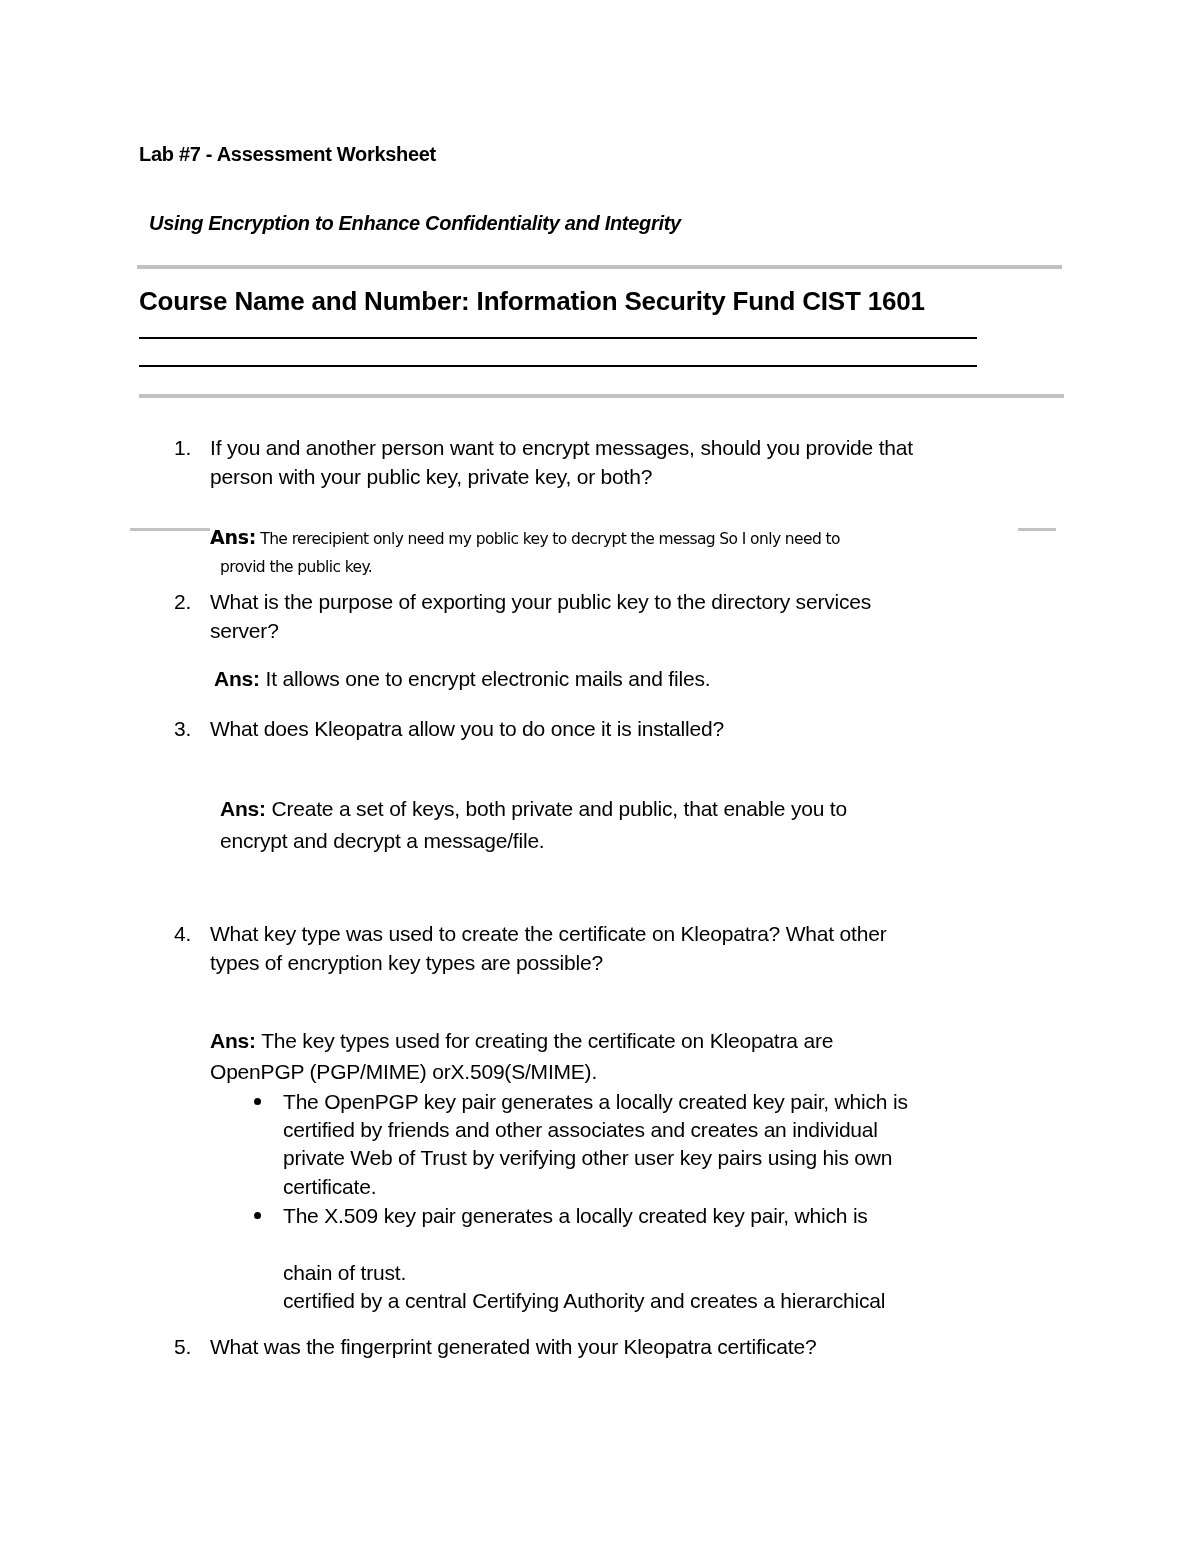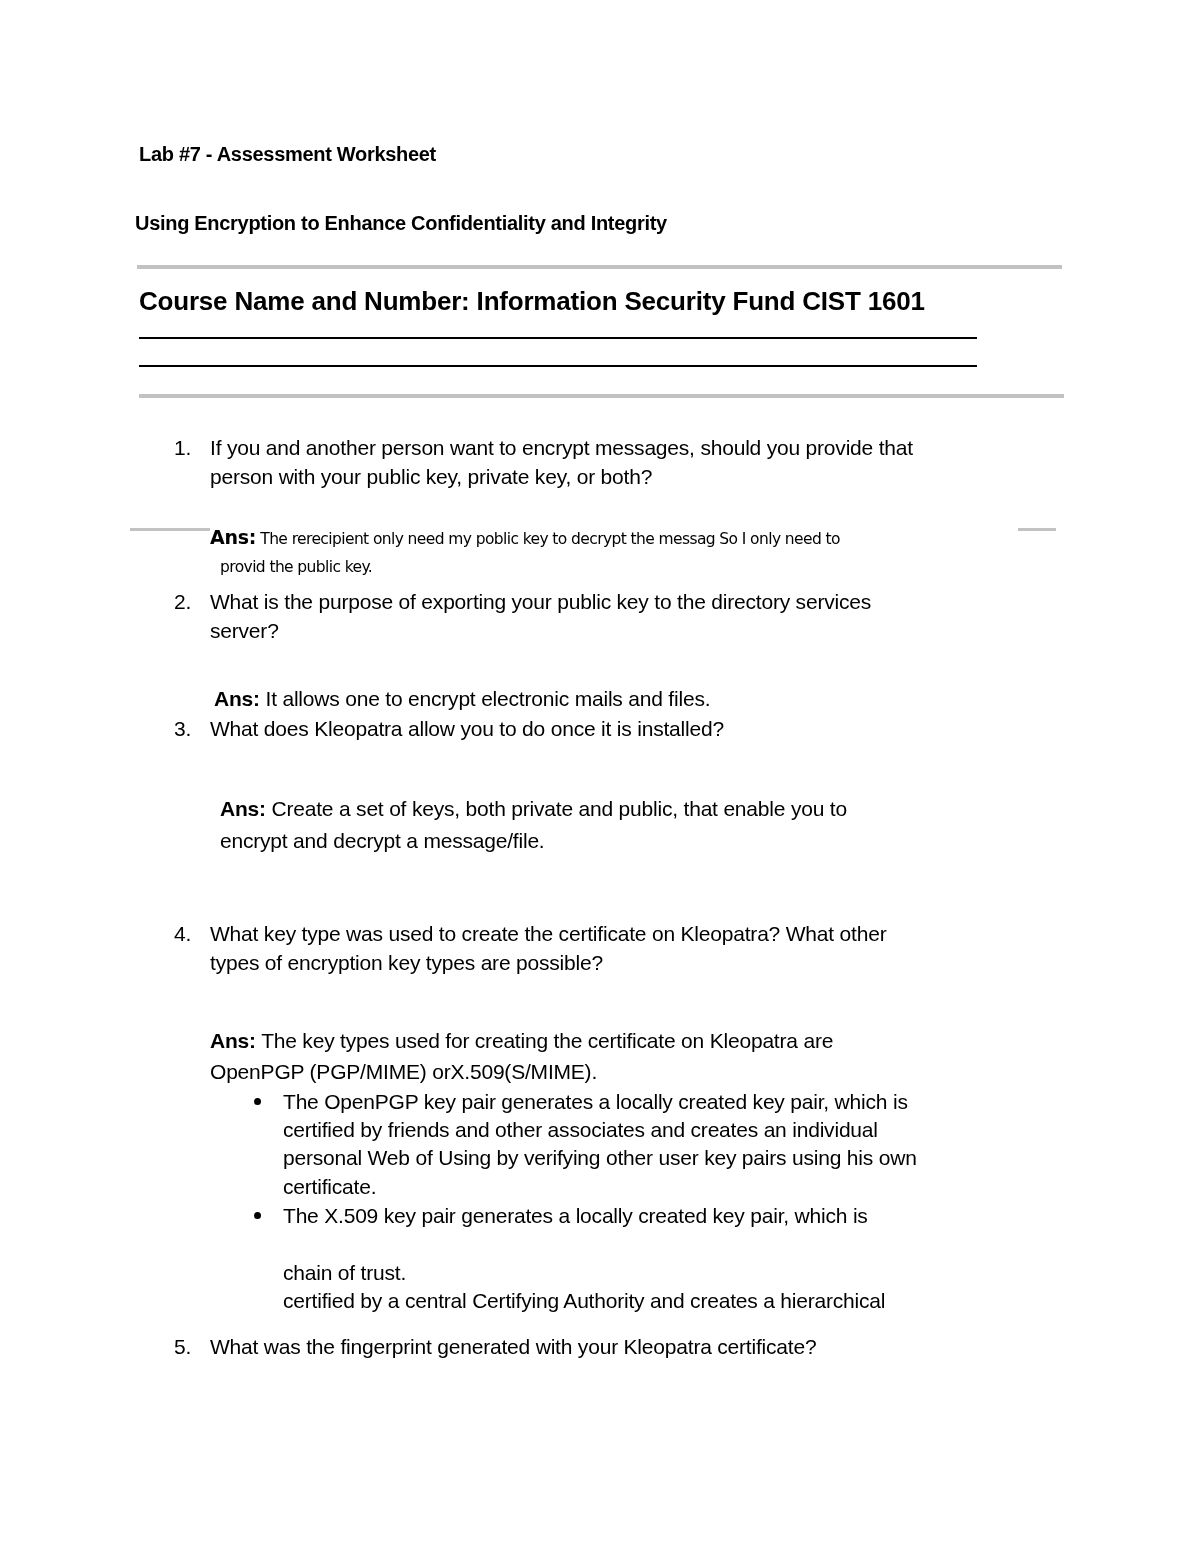--- a/index.html
+++ b/index.html
@@ -21,7 +21,7 @@
 <body>
 
 <div class="abs h1" style="left:139px; top:143px;">Lab #7 - Assessment Worksheet</div>
-<div class="abs h1" style="left:135px; top:212px;">Using Encryption to Enhance Confidentiality and Integrity</div>
+<div class="abs h1" style="left:149px; top:212px;font-style:italic;">Using Encryption to Enhance Confidentiality and Integrity</div>
 
 <div class="rule-gray" style="left:137px; top:265px; width:925px;"></div>
 

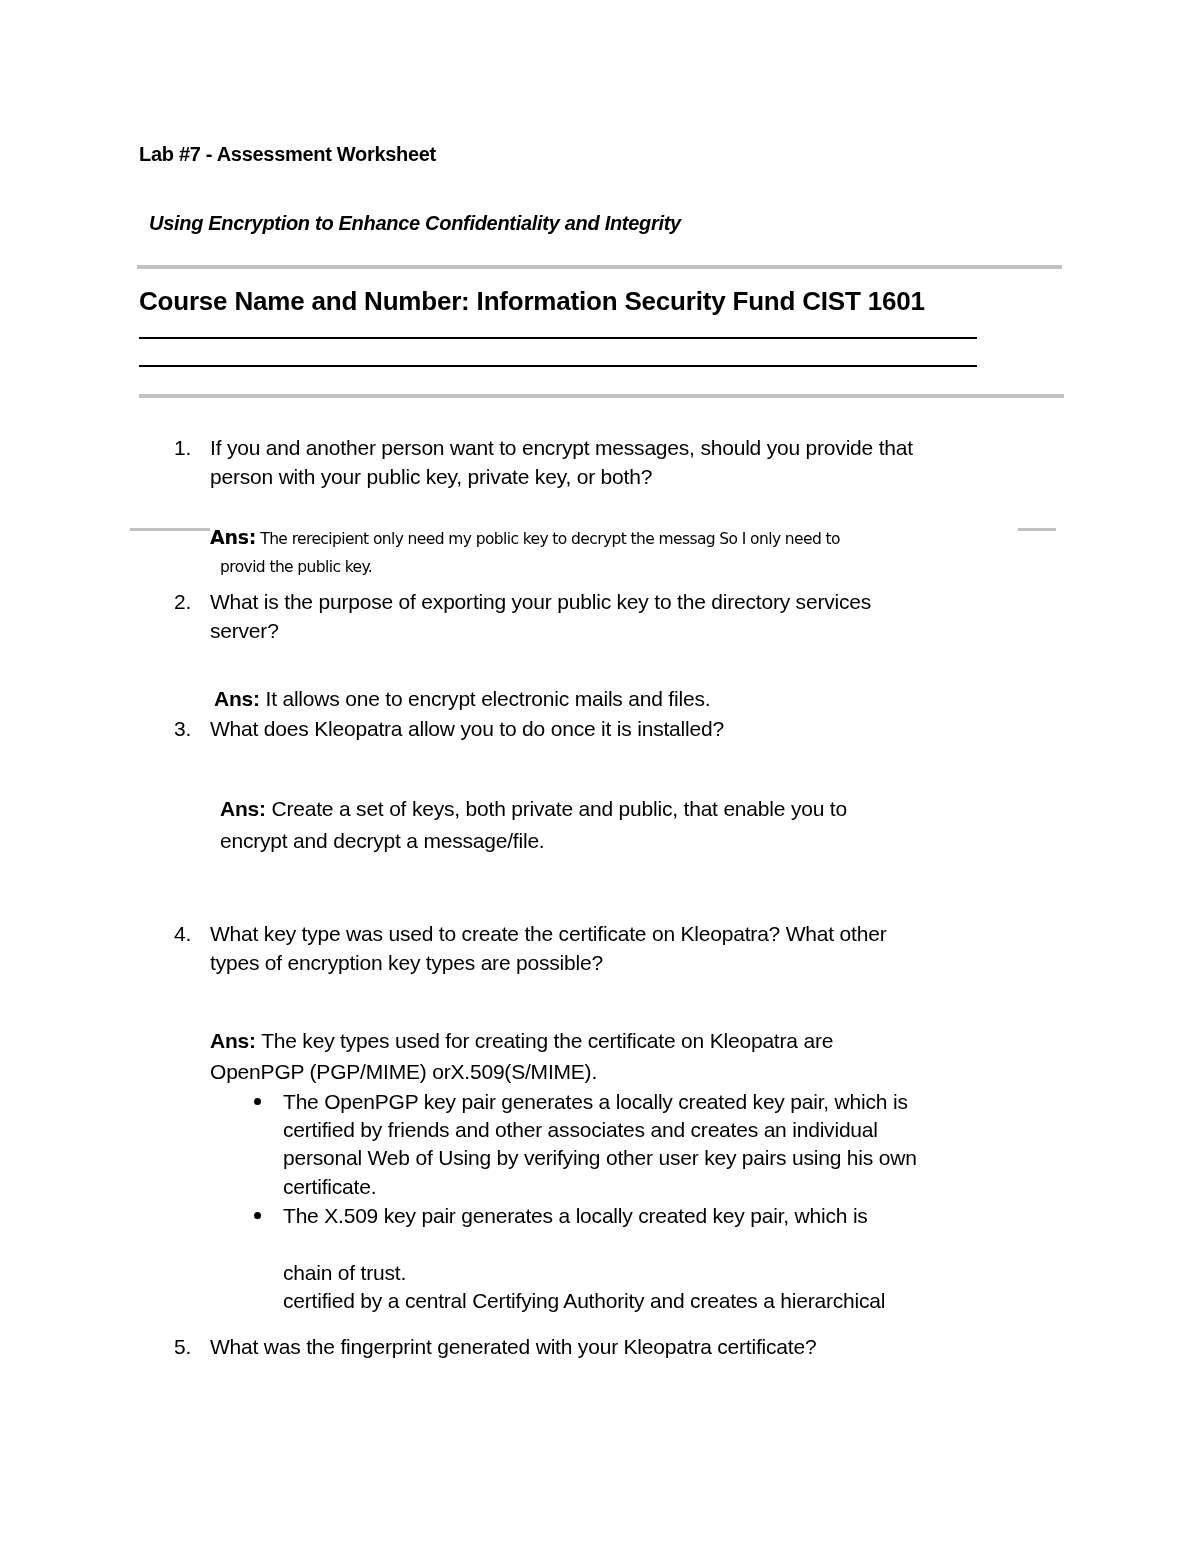--- a/index.html
+++ b/index.html
@@ -47,7 +47,7 @@
 <div class="abs q" style="left:174px; top:590px;">2.</div>
 <div class="abs q" style="left:210px; top:590px;">What is the purpose of exporting your public key to the directory services</div>
 <div class="abs q" style="left:210px; top:619px;">server?</div>
-<div class="abs ans" style="left:214px; top:667px;margin-top:20px;">
+<div class="abs ans" style="left:214px; top:667px;">
   <b>Ans:</b>
   <span>It allows one to encrypt electronic mails and files.</span>
 </div>

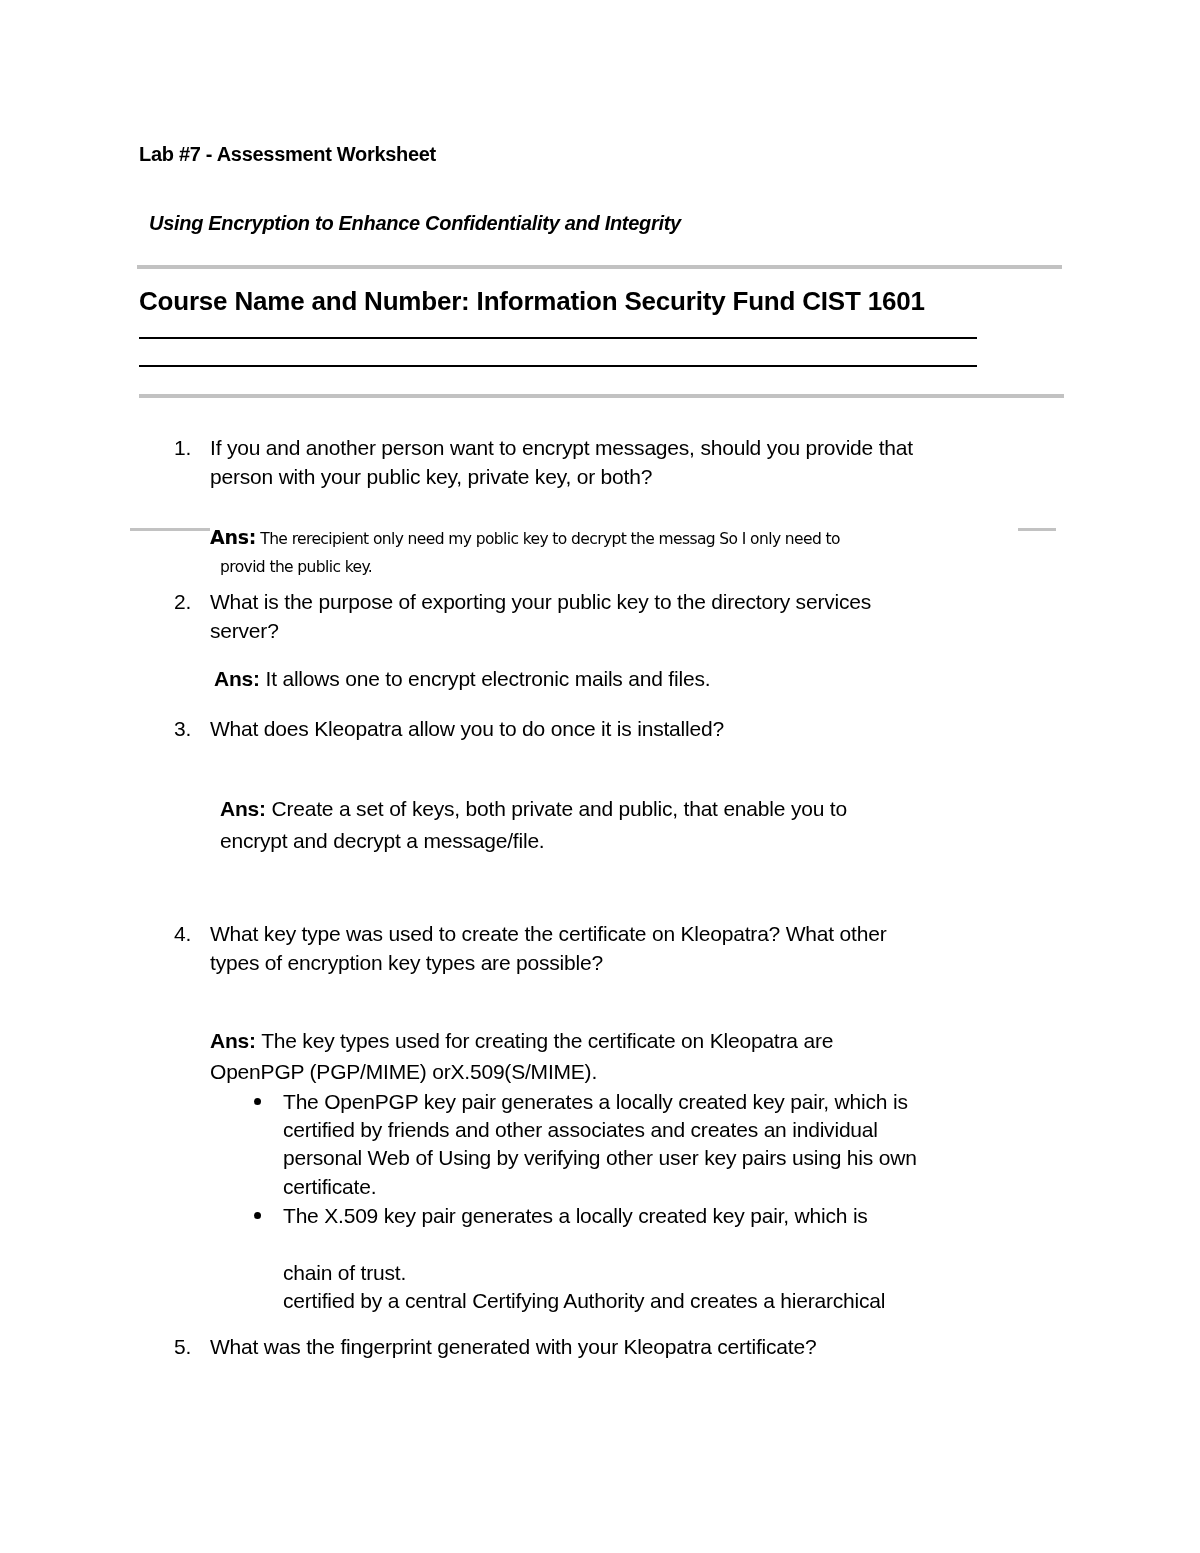--- a/index.html
+++ b/index.html
@@ -73,7 +73,7 @@
 <div class="bullet" style="left:254px; top:1098px;"></div>
 <div class="abs ans" style="left:283px; top:1090px;">The OpenPGP key pair generates a locally created key pair, which is</div>
 <div class="abs ans" style="left:283px; top:1118px;">certified by friends and other associates and creates an individual</div>
-<div class="abs ans" style="left:283px; top:1146px;">personal Web of Using by verifying other user key pairs using his own</div>
+<div class="abs ans" style="left:283px; top:1146px;">private Web of Trust by verifying other user key pairs using his own</div>
 <div class="abs ans" style="left:283px; top:1175px;">certificate.</div>
 
 <div class="bullet" style="left:254px; top:1212px;"></div>

